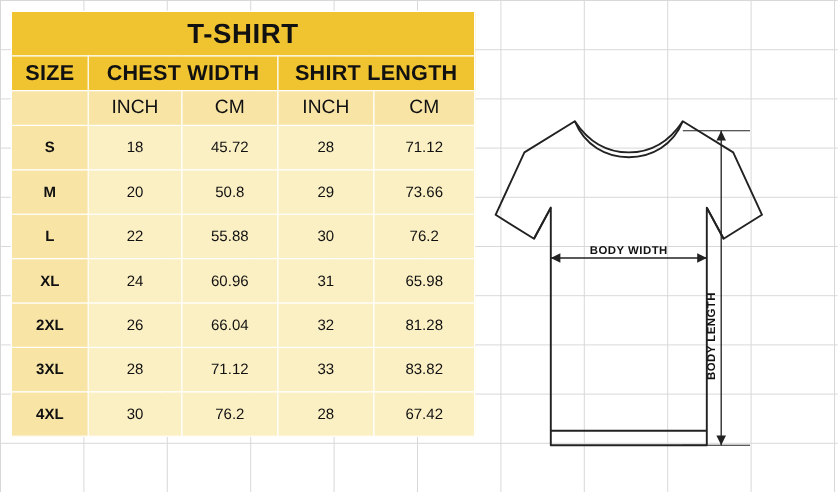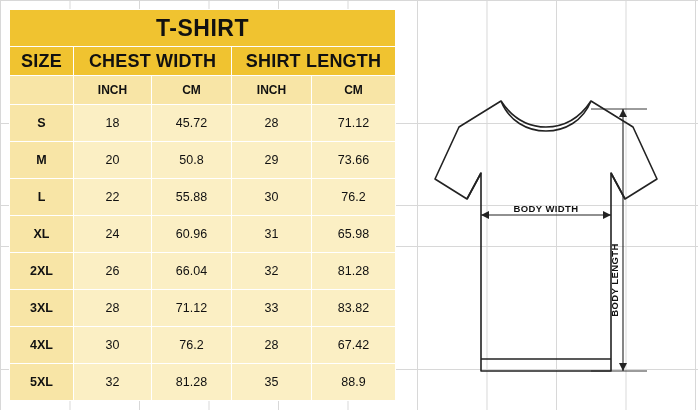--- a/index.html
+++ b/index.html
@@ -74,8 +74,8 @@
 
   .head2 td {
     background: #f8e5a6;
-    font-size: 12px;
-    font-weight: bold;
+    font-size: 16px;
+    font-weight: normal;
     height: 26px;
   }
   .head2 td.blank {

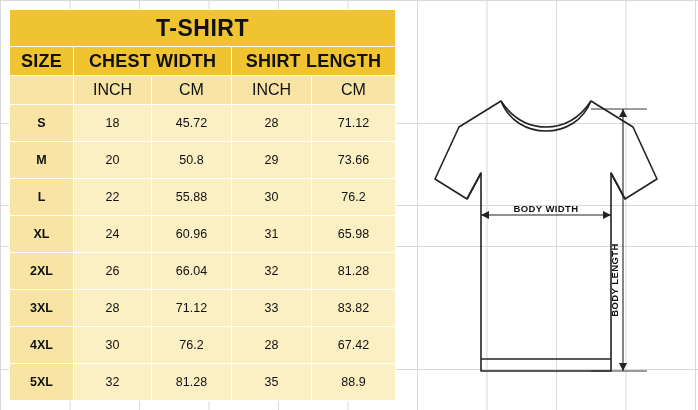--- a/index.html
+++ b/index.html
@@ -102,7 +102,7 @@
   
   .shirt-wrap {
     position: absolute;
-    left: 415px;
+    left: 393px;
     top: 75px;
     width: 272px;
     height: 320px;

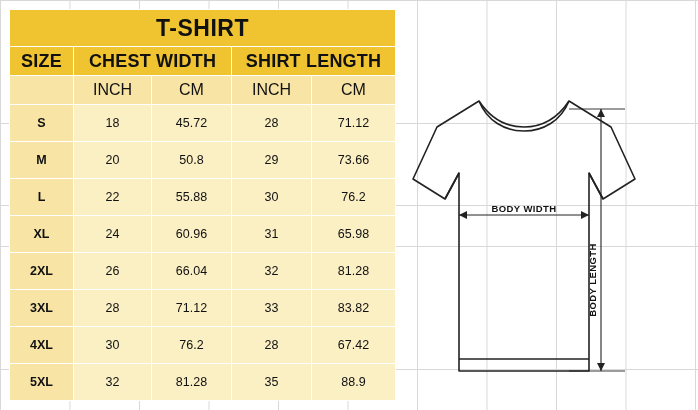--- a/index.html
+++ b/index.html
@@ -202,13 +202,6 @@
           <td>28</td>
           <td>67.42</td>
         </tr>
-        <tr>
-          <td class="size-col">5XL</td>
-          <td>32</td>
-          <td>81.28</td>
-          <td>35</td>
-          <td>88.9</td>
-        </tr>
       </tbody>
     </table>
   </div>

